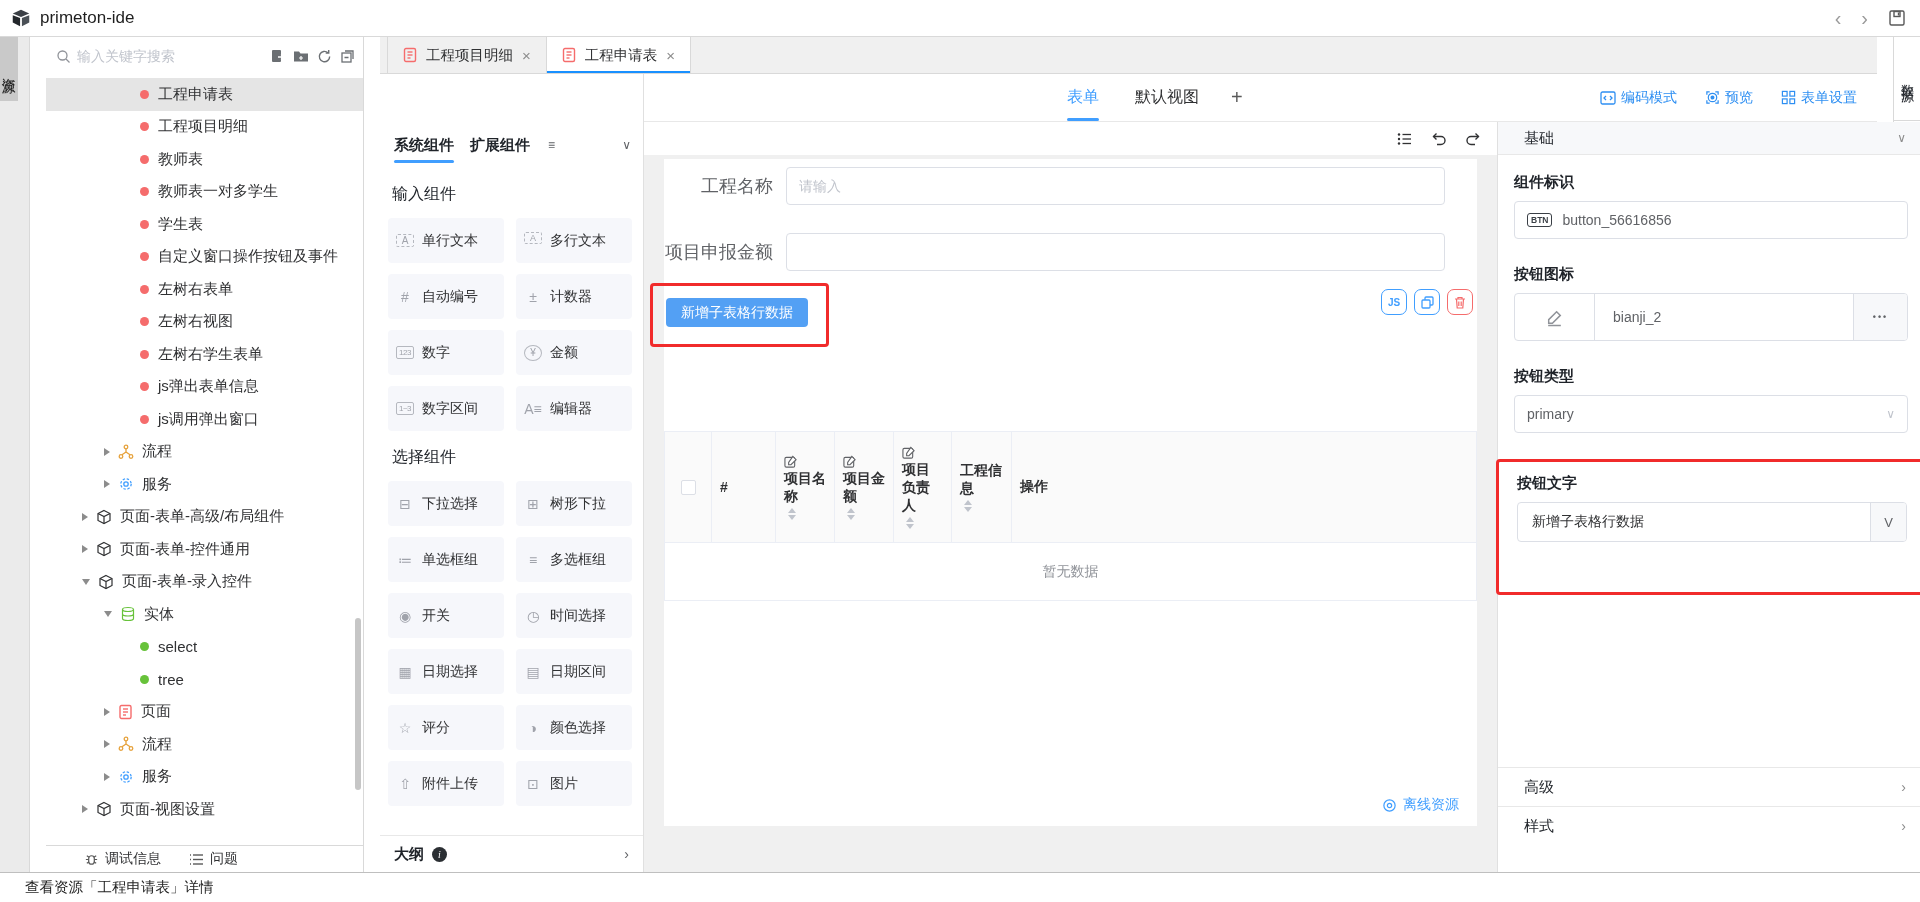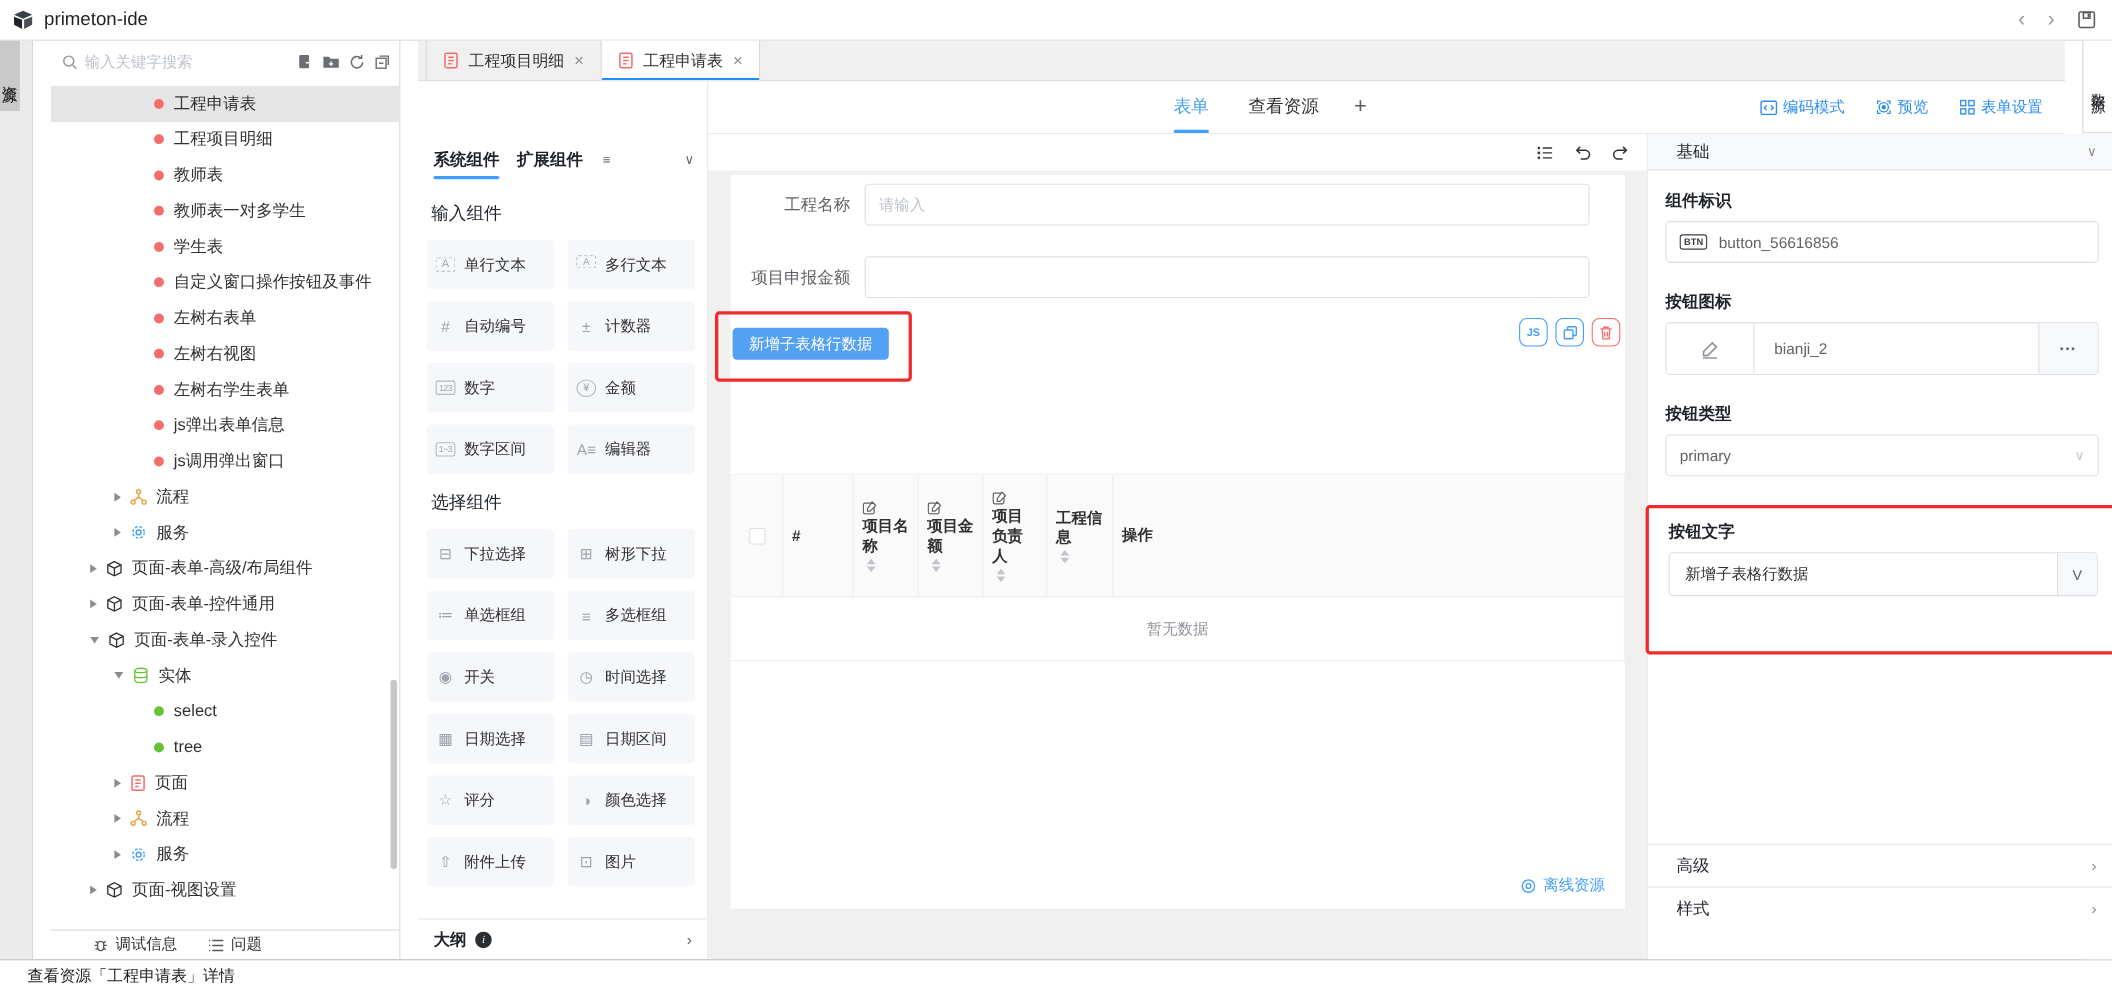--- a/index.html
+++ b/index.html
@@ -537,7 +537,7 @@
           <div class="main-tab-row">
             <div class="view-tabs">
               <span class="vtab active">表单</span>
-              <span class="vtab">查看资源</span>
+              <span class="vtab">默认视图</span>
             </div>
             <span class="add-tab">+</span>
             <div class="top-actions">

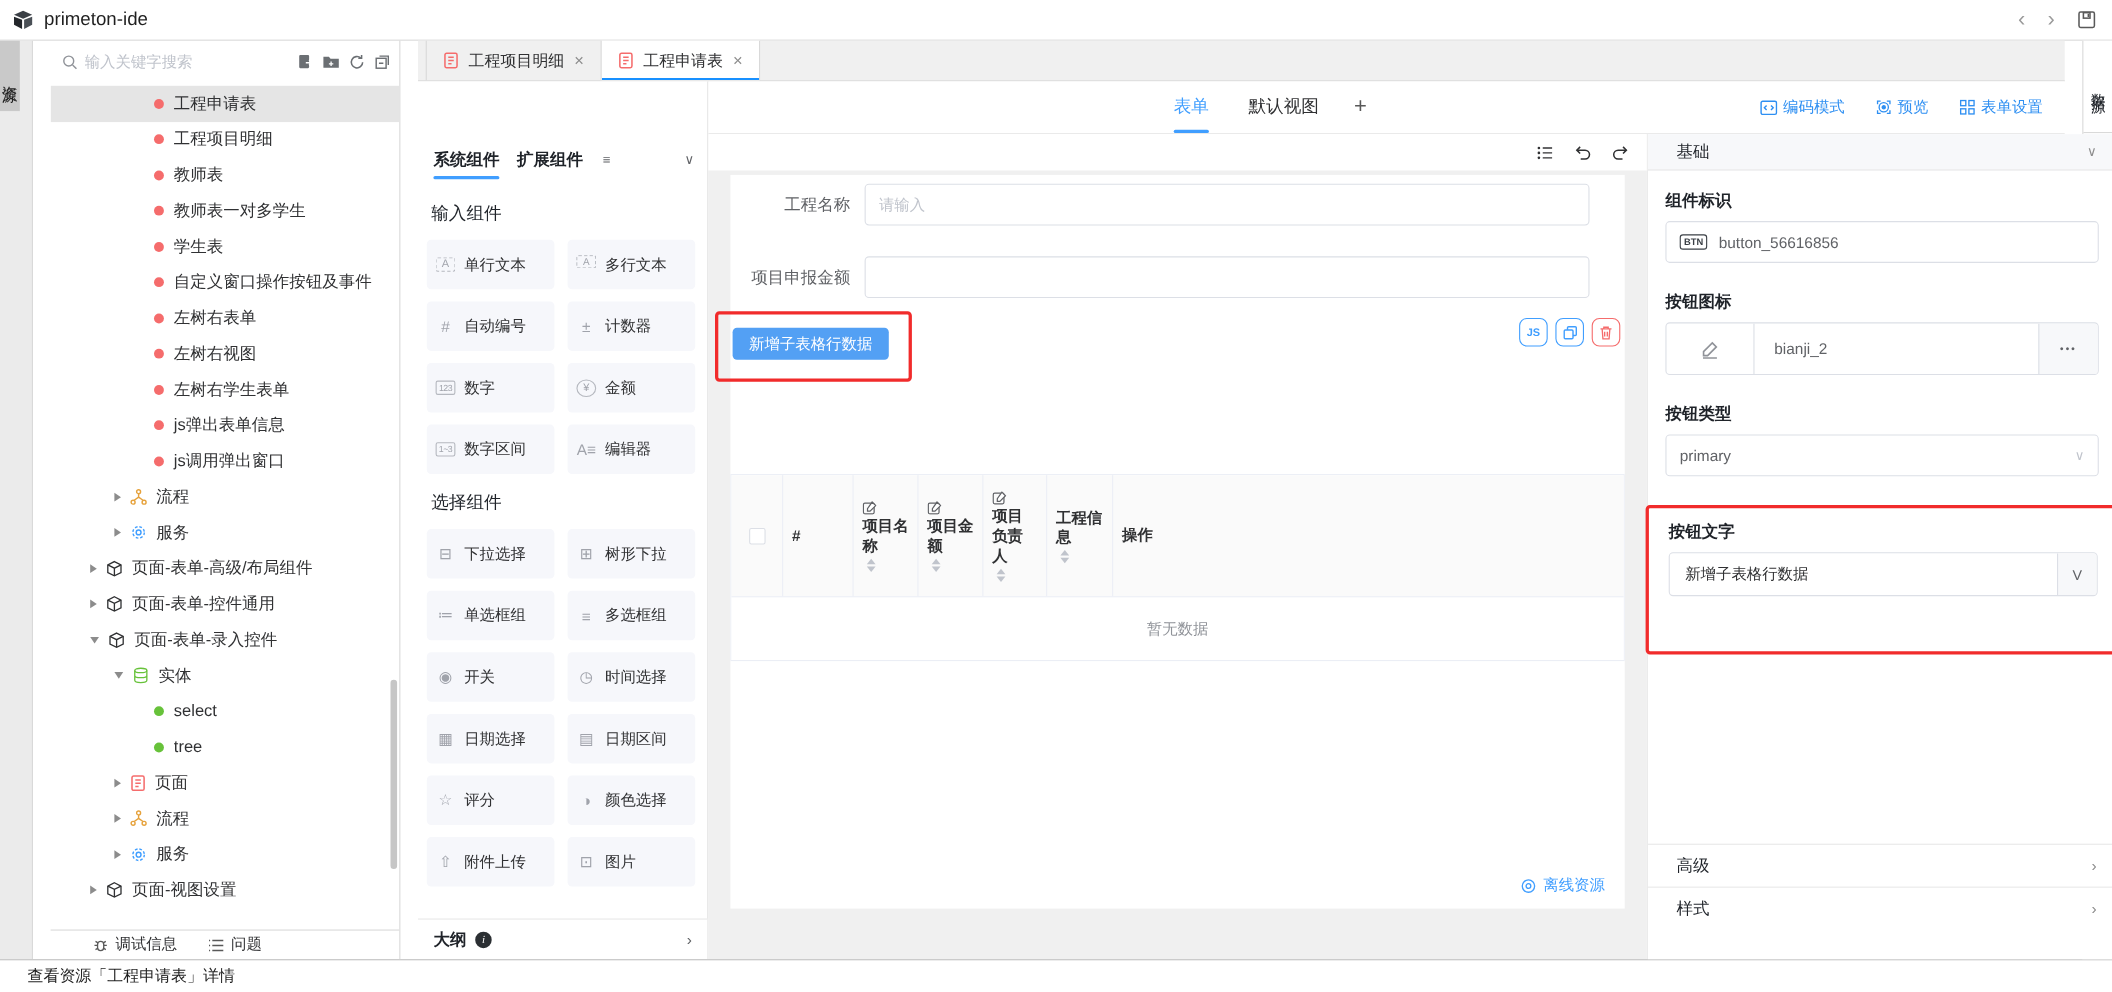--- a/index.html
+++ b/index.html
@@ -87,7 +87,7 @@
 
   .f-row{display:flex;align-items:center;margin-top:8px;padding-right:32px;}
   .f-row2{margin-top:28px;}
-  .f-label{width:122px;text-align:right;padding-right:13px;font-size:15px;color:#606266;flex:none;}
+  .f-label{width:122px;text-align:right;padding-right:13px;font-size:18px;color:#606266;flex:none;}
   .f-input{flex:1;height:38px;border:1px solid #dcdfe6;border-radius:4px;padding:0 12px;font-size:14px;color:#303133;outline:none;background:#fff;min-width:0;}
   .f-input::placeholder{color:#c0c4cc;}
 

